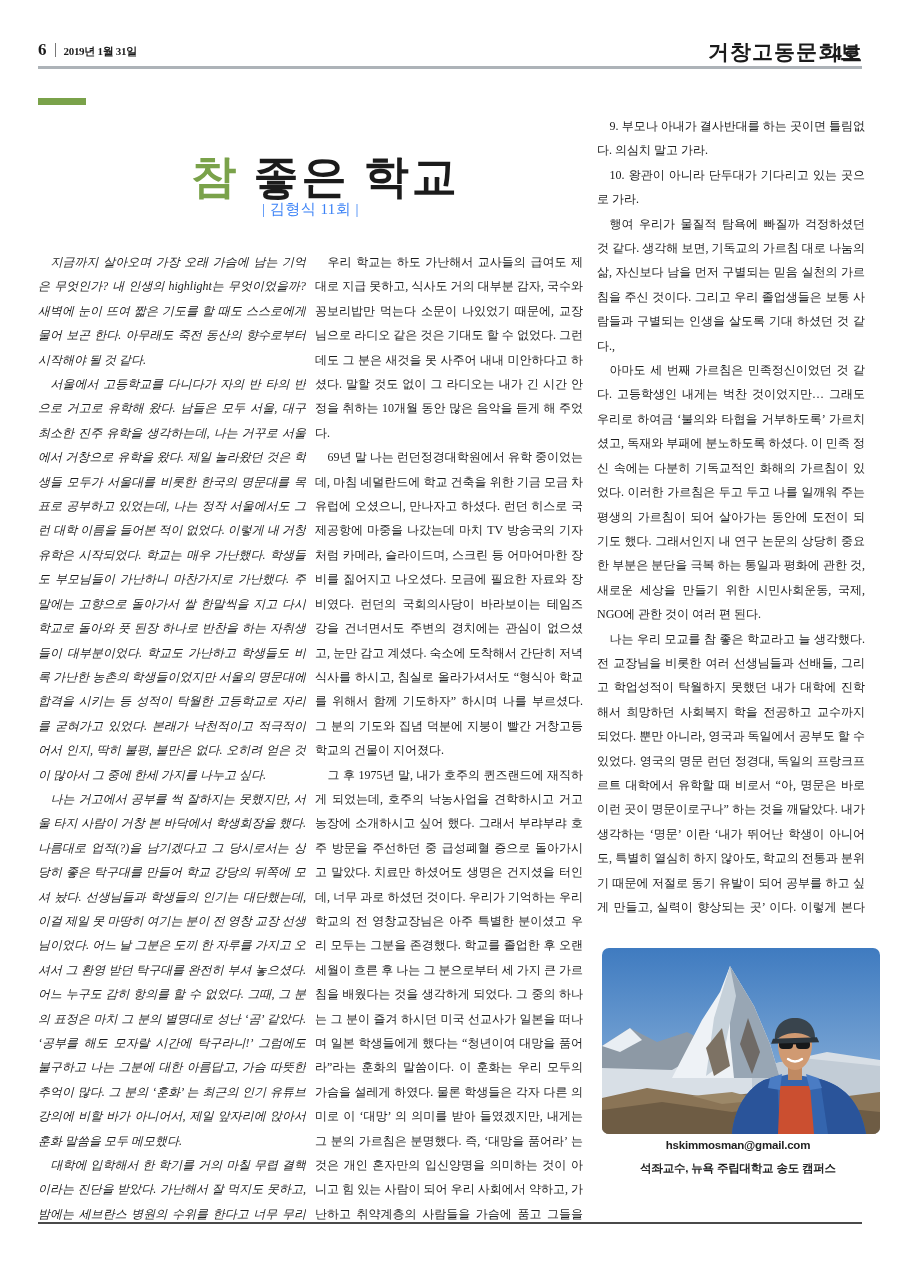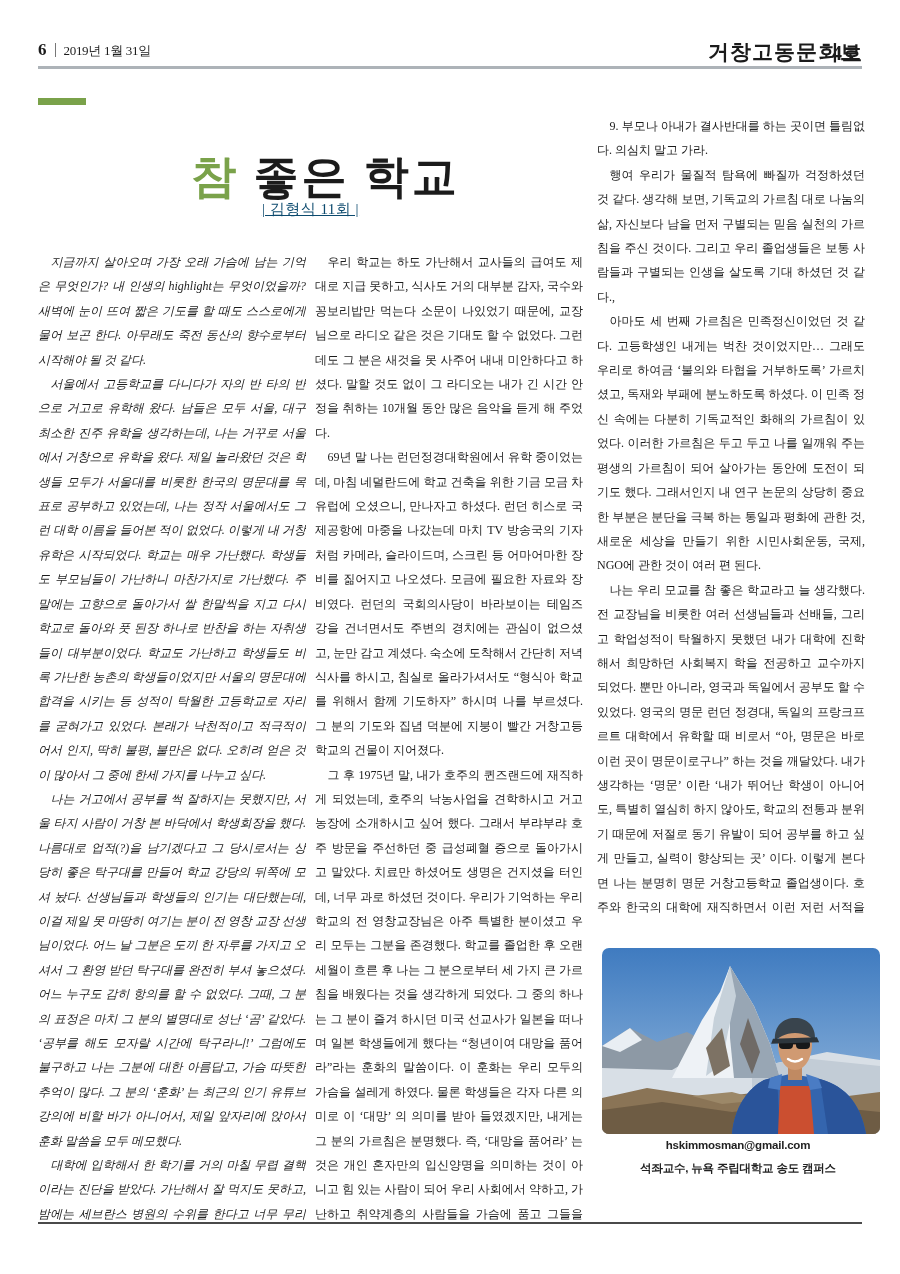--- a/index.html
+++ b/index.html
@@ -14,7 +14,7 @@
   .hdr-left { position:absolute; left:0; top:0; display:flex; align-items:baseline; }
   .hdr-pagenum { font-size:17px; font-weight:bold; }
   .hdr-sep { display:inline-block; width:1px; height:14px; background:#777; margin:0 8px; align-self:center; }
-  .hdr-date { font-size:13px; font-weight:normal; letter-spacing:-0.3px; }
+  .hdr-date { font-size:11px; font-weight:bold; letter-spacing:-0.3px; }
   .hdr-center { position:absolute; left:0; right:0; top:-2px; text-align:right;
     font-size:21px; font-weight:bold; letter-spacing:1px; }
   .hdr-right { position:absolute; right:0; top:0; font-size:20px; font-weight:bold; }

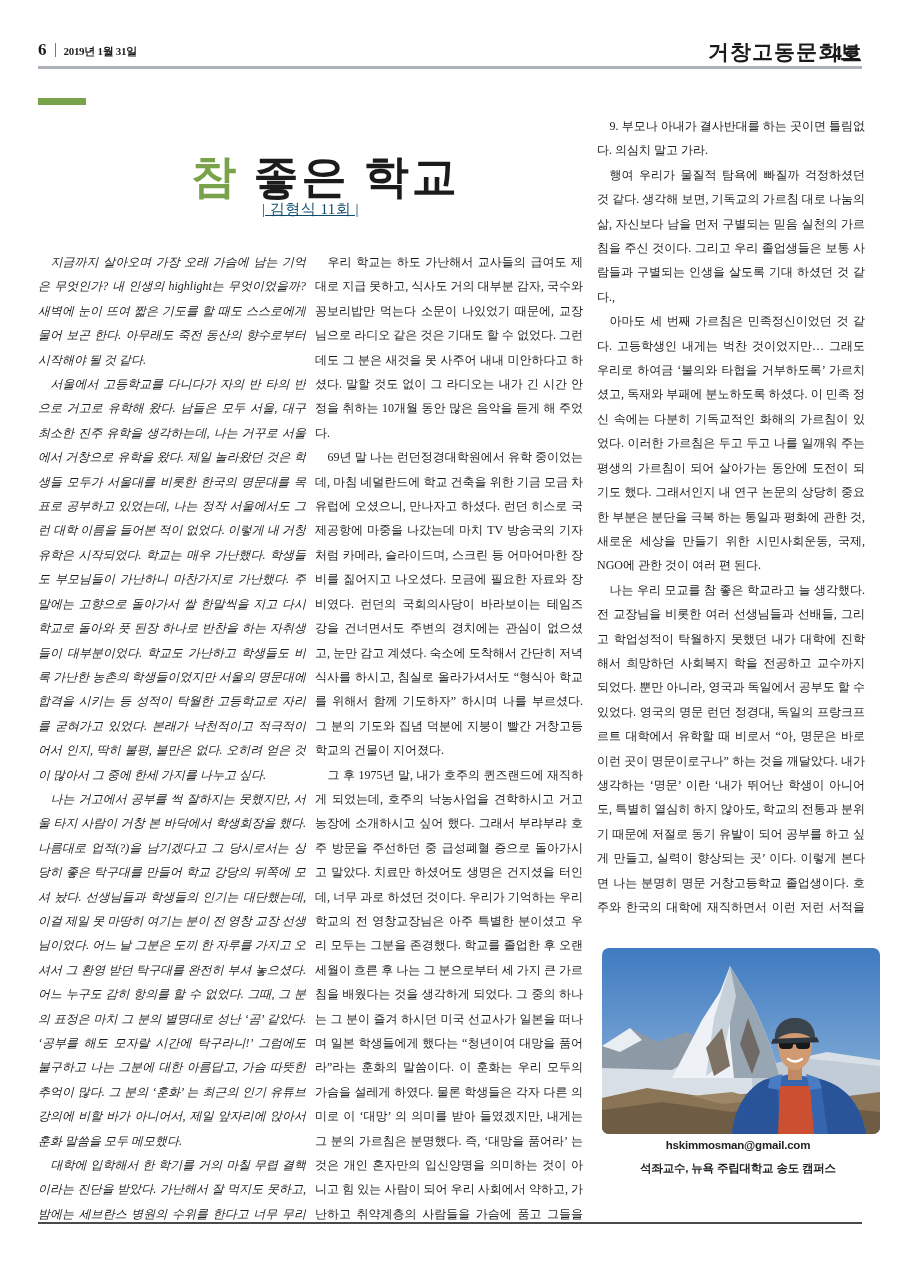--- a/index.html
+++ b/index.html
@@ -81,6 +81,7 @@
 
   <div class="col col3">
     <p>9. 부모나 아내가 결사반대를 하는 곳이면 틀림없다. 의심치 말고 가라.</p>
+    <p>10. 왕관이 아니라 단두대가 기다리고 있는 곳으로 가라.</p>
     <p>행여 우리가 물질적 탐욕에 빠질까 걱정하셨던 것 같다. 생각해 보면, 기독교의 가르침 대로 나눔의 삶, 자신보다 남을 먼저 구별되는 믿음 실천의 가르침을 주신 것이다. 그리고 우리 졸업생들은 보통 사람들과 구별되는 인생을 살도록 기대 하셨던 것 같다.,</p>
     <p>아마도 세 번째 가르침은 민족정신이었던 것 같다. 고등학생인 내게는 벅찬 것이었지만… 그래도 우리로 하여금 ‘불의와 타협을 거부하도록’ 가르치셨고, 독재와 부패에 분노하도록 하셨다. 이 민족 정신 속에는 다분히 기독교적인 화해의 가르침이 있었다. 이러한 가르침은 두고 두고 나를 일깨워 주는 평생의 가르침이 되어 살아가는 동안에 도전이 되기도 했다. 그래서인지 내 연구 논문의 상당히 중요한 부분은 분단을 극복 하는 통일과 평화에 관한 것, 새로운 세상을 만들기 위한 시민사회운동, 국제, NGO에 관한 것이 여러 편 된다.</p>
     <p>나는 우리 모교를 참 좋은 학교라고 늘 생각했다. 전 교장님을 비롯한 여러 선생님들과 선배들, 그리고 학업성적이 탁월하지 못했던 내가 대학에 진학해서 희망하던 사회복지 학을 전공하고 교수까지 되었다. 뿐만 아니라, 영국과 독일에서 공부도 할 수 있었다. 영국의 명문 런던 정경대, 독일의 프랑크프르트 대학에서 유학할 때 비로서 “아, 명문은 바로 이런 곳이 명문이로구나” 하는 것을 깨달았다. 내가 생각하는 ‘명문’ 이란 ‘내가 뛰어난 학생이 아니어도, 특별히 열심히 하지 않아도, 학교의 전통과 분위기 때문에 저절로 동기 유발이 되어 공부를 하고 싶게 만들고, 실력이 향상되는 곳’ 이다. 이렇게 본다면 나는 분명히 명문 거창고등학교 졸업생이다. 호주와 한국의 대학에 재직하면서 이런 저런 서적을 아홉 권 정도 출판했는데, 저자 소개에는 언제나 거창고등학교를 포함시켰다.</p>

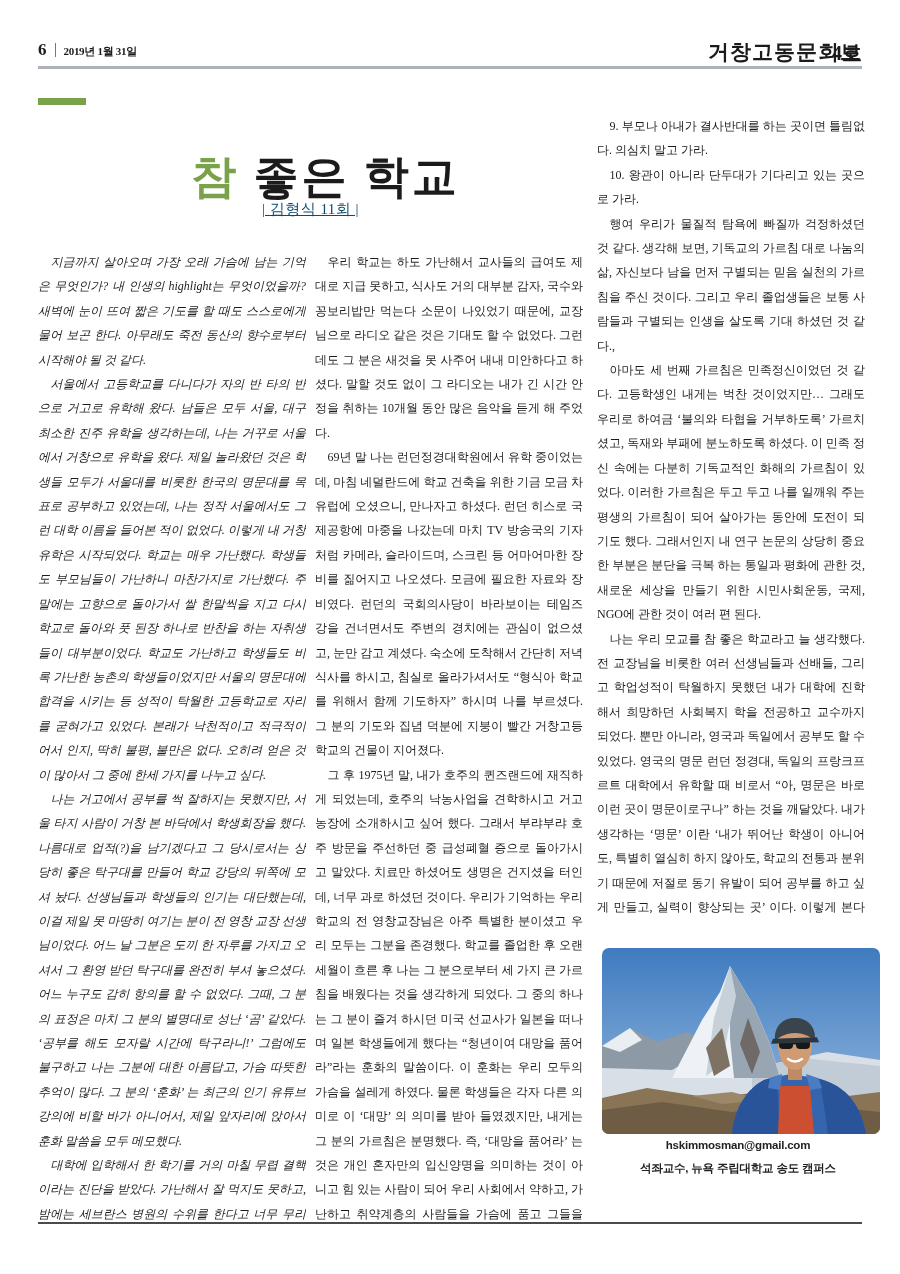--- a/index.html
+++ b/index.html
@@ -25,7 +25,7 @@
     text-align:center; font-size:45px; font-weight:bold; letter-spacing:3px; line-height:1.1; }
   .title .hl { color:#7aa24a; }
   .byline { position:absolute; left:38px; top:200px; width:545px; text-align:center;
-    font-size:15px; color:#0c4a6e; letter-spacing:0.5px;text-decoration:underline; }
+    font-size:15px; color:#3b82f6; letter-spacing:0.5px; }
   
   .col { position:absolute; font-size:12px; line-height:24.4px; text-align:justify;
     letter-spacing:0; overflow:hidden; }

